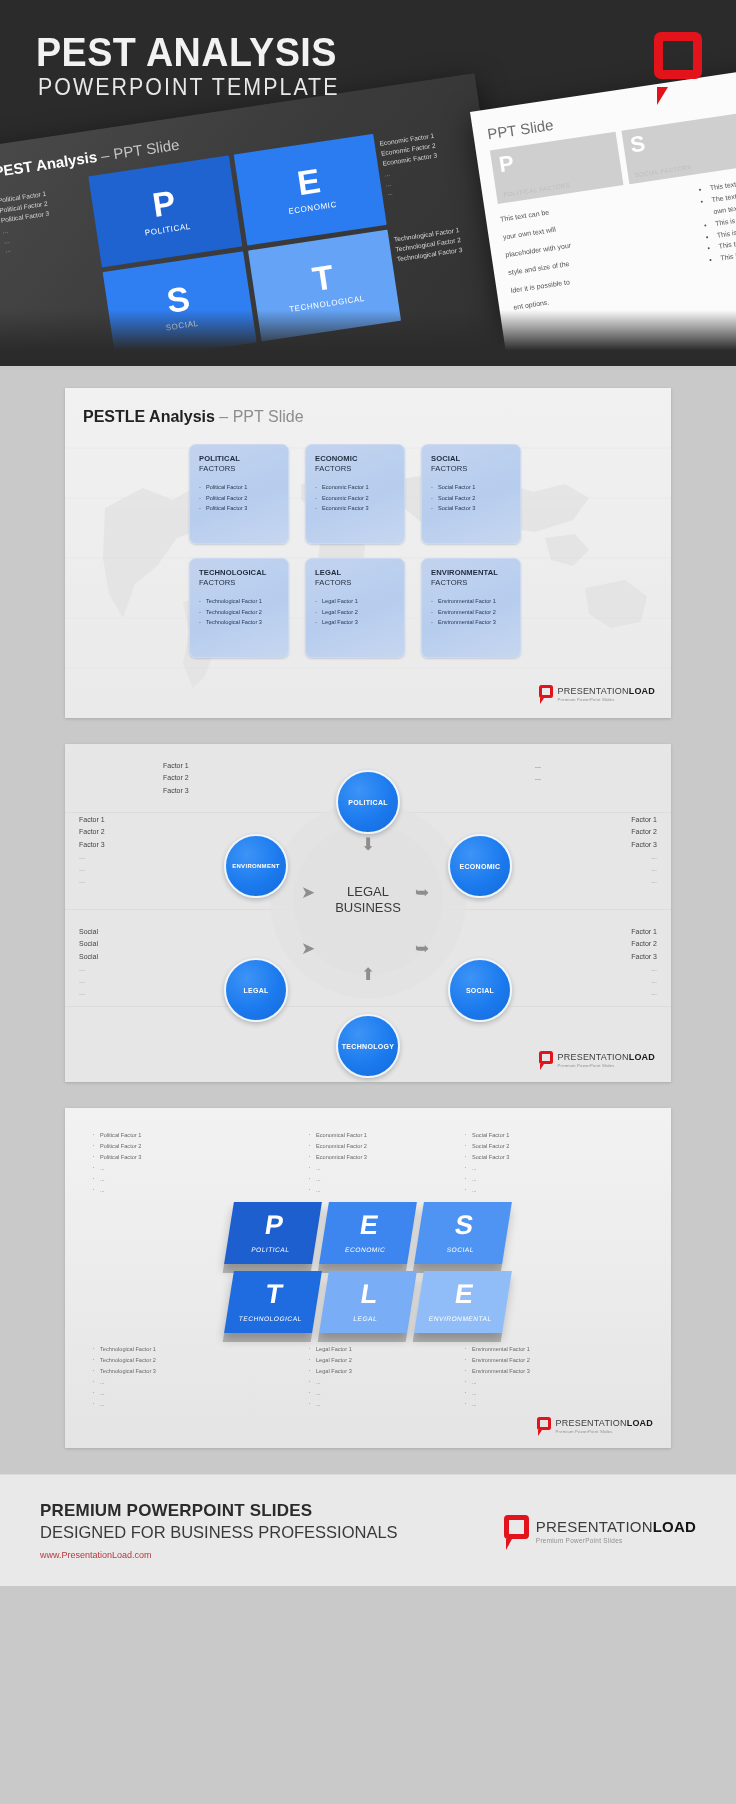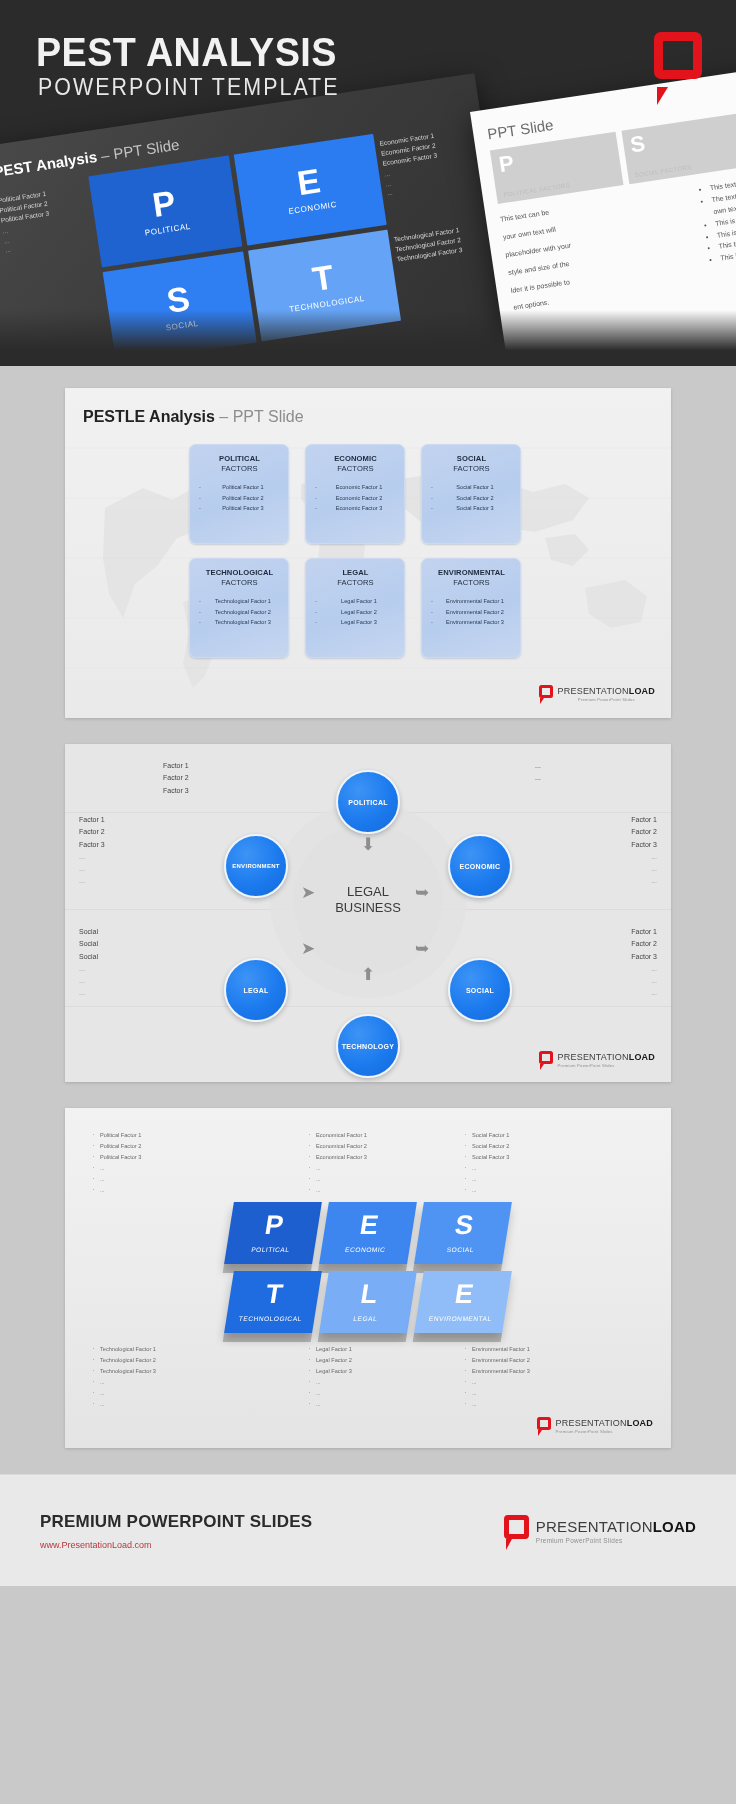--- a/index.html
+++ b/index.html
@@ -114,7 +114,7 @@
     background: #eeeeee; overflow: hidden;
     box-shadow: 0 1px 3px rgba(0,0,0,.16);
   }
-  .slide-1 { margin-top: 22px; height: 330px; text-align: center; }
+  .slide-1 { margin-top: 22px; height: 330px; }
   .slide-2 { margin-top: 26px; height: 338px; background: #e6e6e6; }
   .slide-3 { margin-top: 26px; height: 340px; background: #efefef; }
 

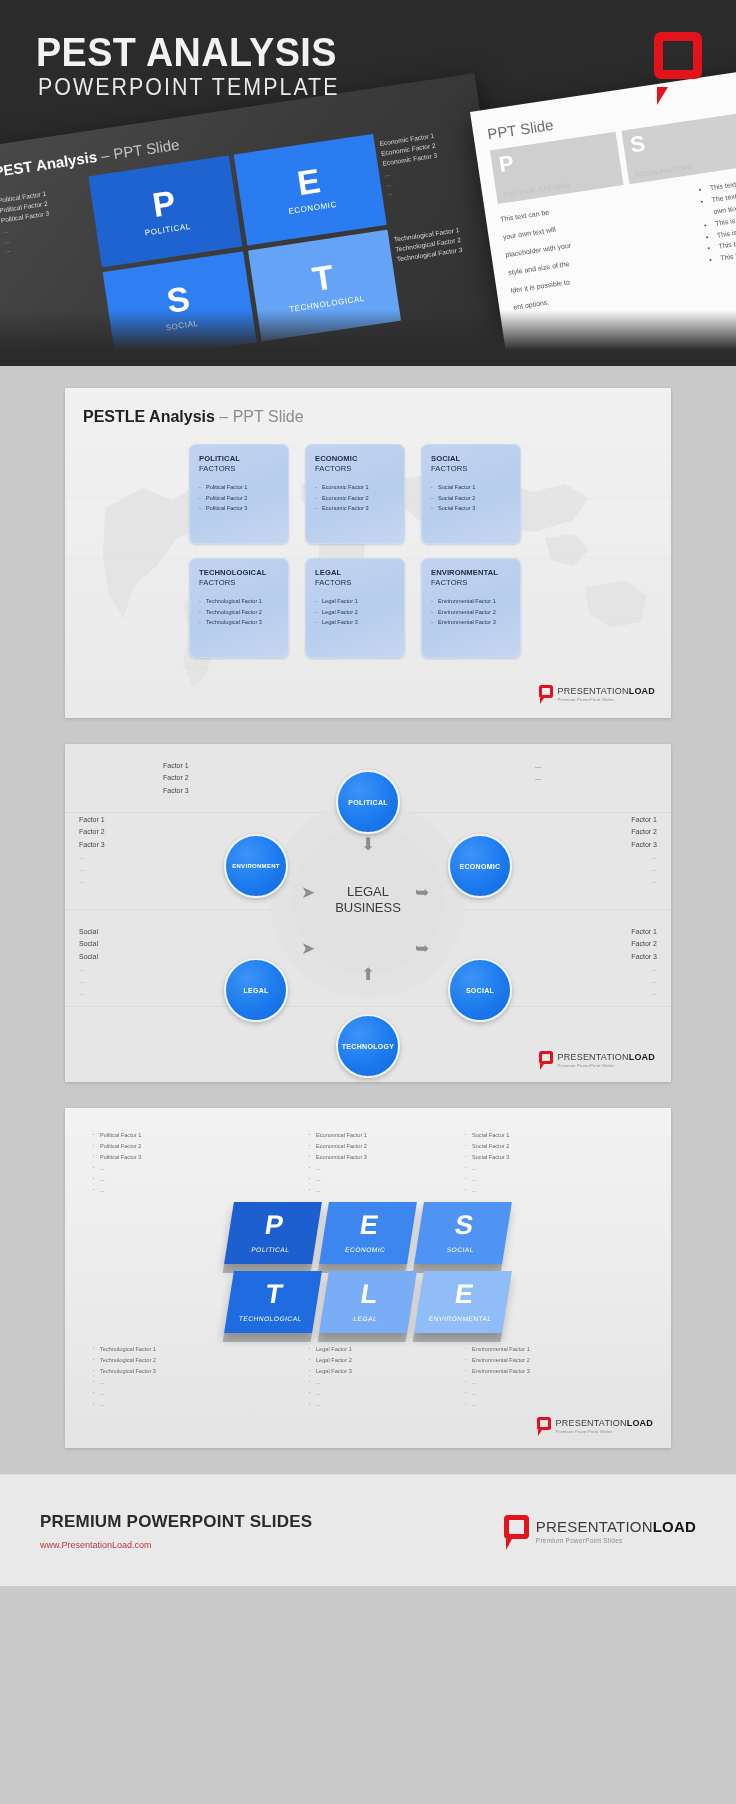--- a/index.html
+++ b/index.html
@@ -637,6 +637,7 @@
   <div class="footer">
     <div>
       <div class="f1">PREMIUM POWERPOINT SLIDES</div>
+      <div class="f2">DESIGNED FOR BUSINESS PROFESSIONALS</div>
       <div class="f3">www.PresentationLoad.com</div>
     </div>
     <div class="flogo">

